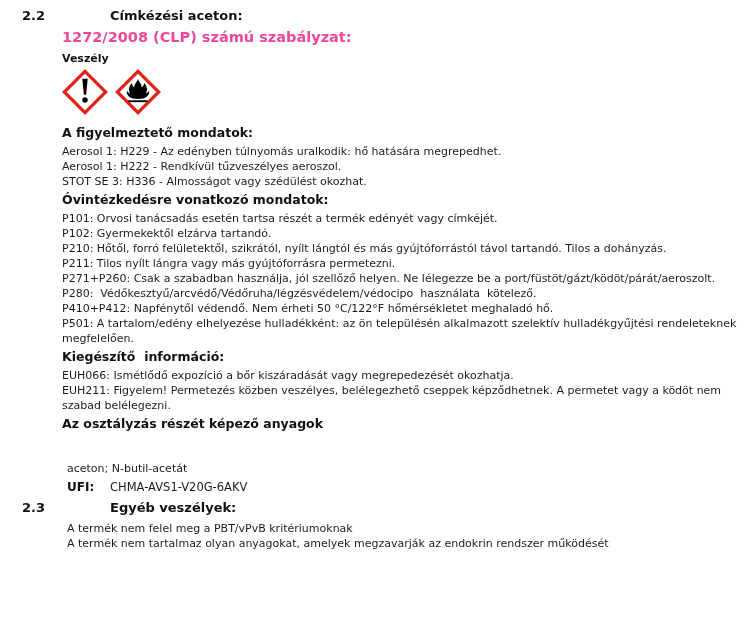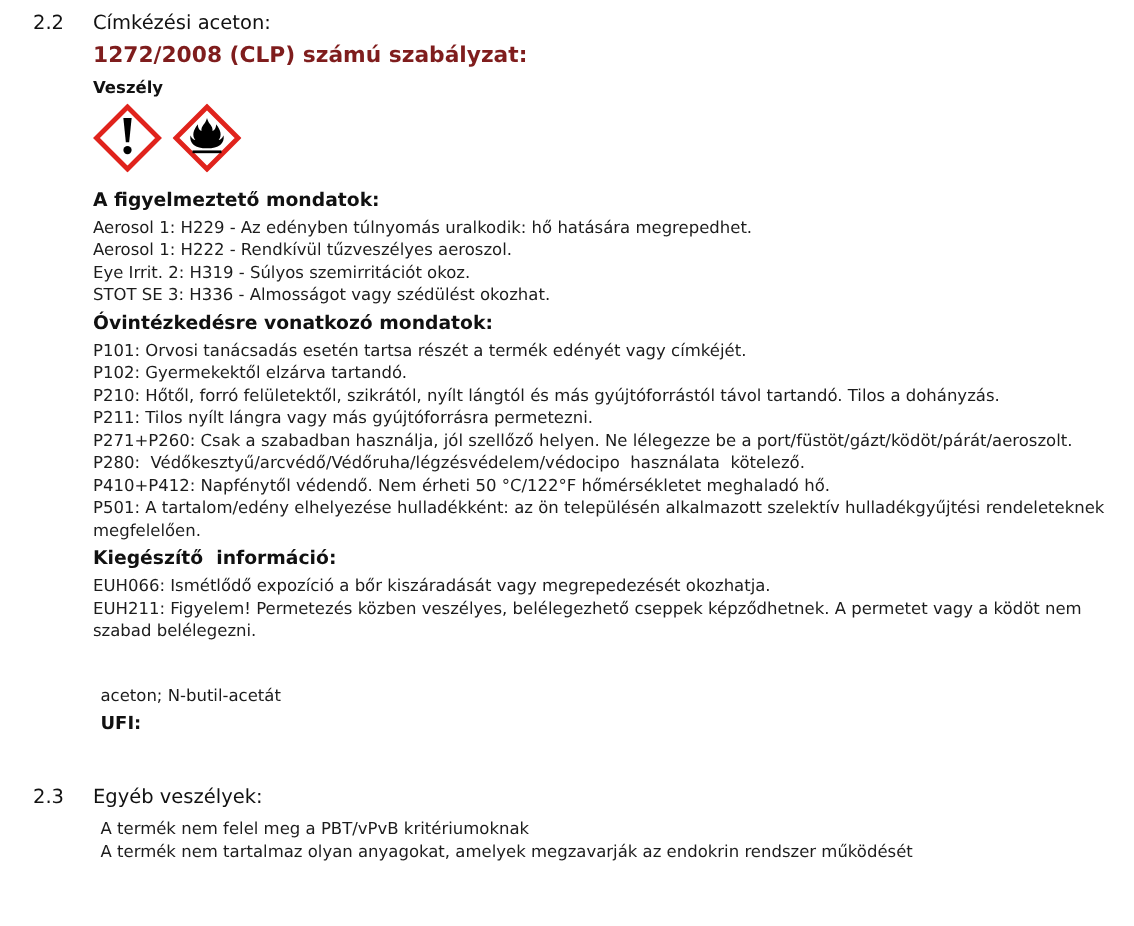--- a/index.html
+++ b/index.html
@@ -9,7 +9,7 @@
     color:#1c1c1c;-webkit-font-smoothing:antialiased;
   }
   .doc{padding:8px 0 0 22px;}
-  .sec-row{display:flex;font-weight:normal;font-size:13px;color:#111;margin-bottom:6px;}
+  .sec-row{display:flex;font-weight:bold;font-size:13px;color:#111;margin-bottom:6px;gap:48px;}
   .sec-num{width:40px;flex:0 0 40px;}
   .content{margin-left:40px;width:692px;}
   .reg-heading{font-size:14.5px;font-weight:bold;color:#7f1d1d;margin:2px 0 7px 0;}

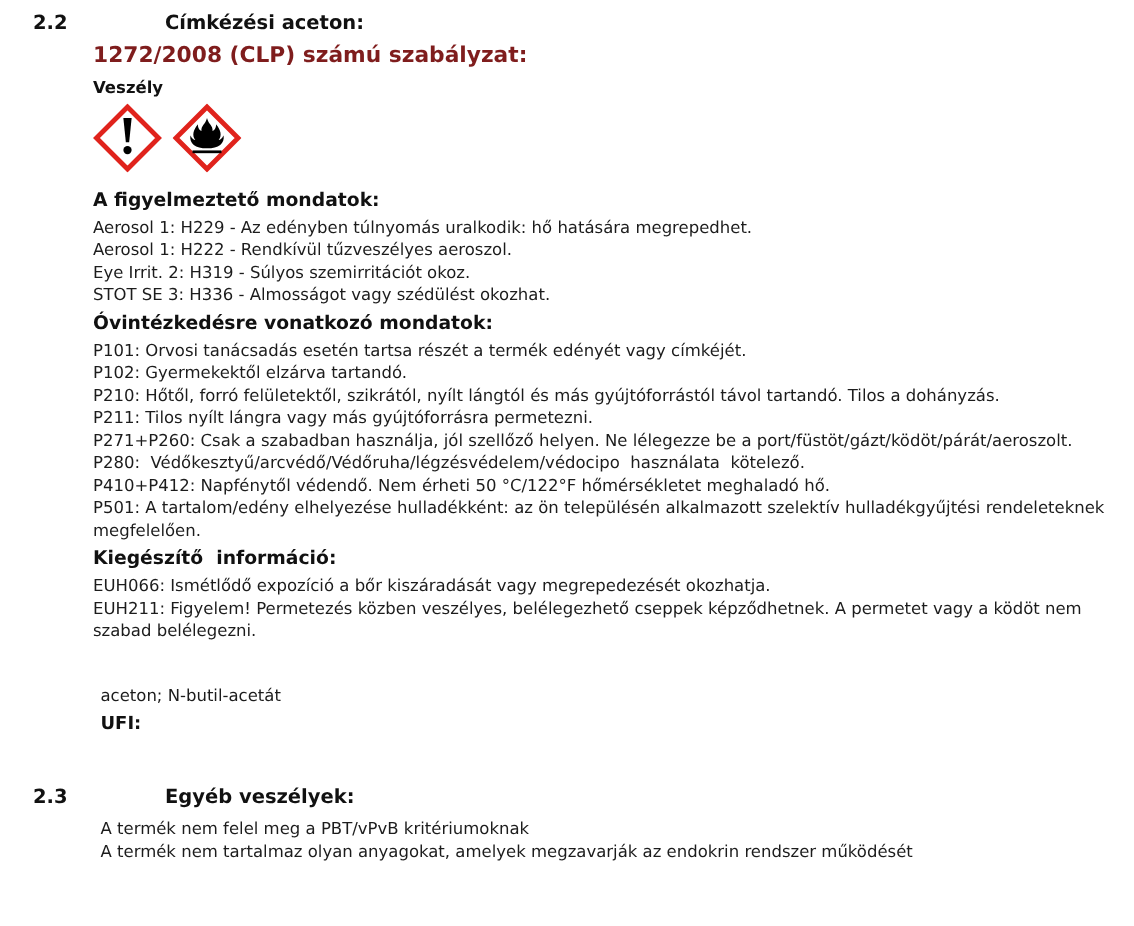--- a/index.html
+++ b/index.html
@@ -12,7 +12,7 @@
   .sec-row{display:flex;font-weight:bold;font-size:13px;color:#111;margin-bottom:6px;gap:48px;}
   .sec-num{width:40px;flex:0 0 40px;}
   .content{margin-left:40px;width:692px;}
-  .reg-heading{font-size:14.5px;font-weight:bold;color:#7f1d1d;margin:2px 0 7px 0;}
+  .reg-heading{font-size:14.5px;font-weight:bold;color:#ec4899;margin:2px 0 7px 0;}
   .signal-word{font-size:11px;font-weight:bold;color:#111;margin:0 0 4px 0;}
   .pictograms{display:flex;gap:7px;margin:2px 0 10px 0;}
   .pictograms svg{display:block;}

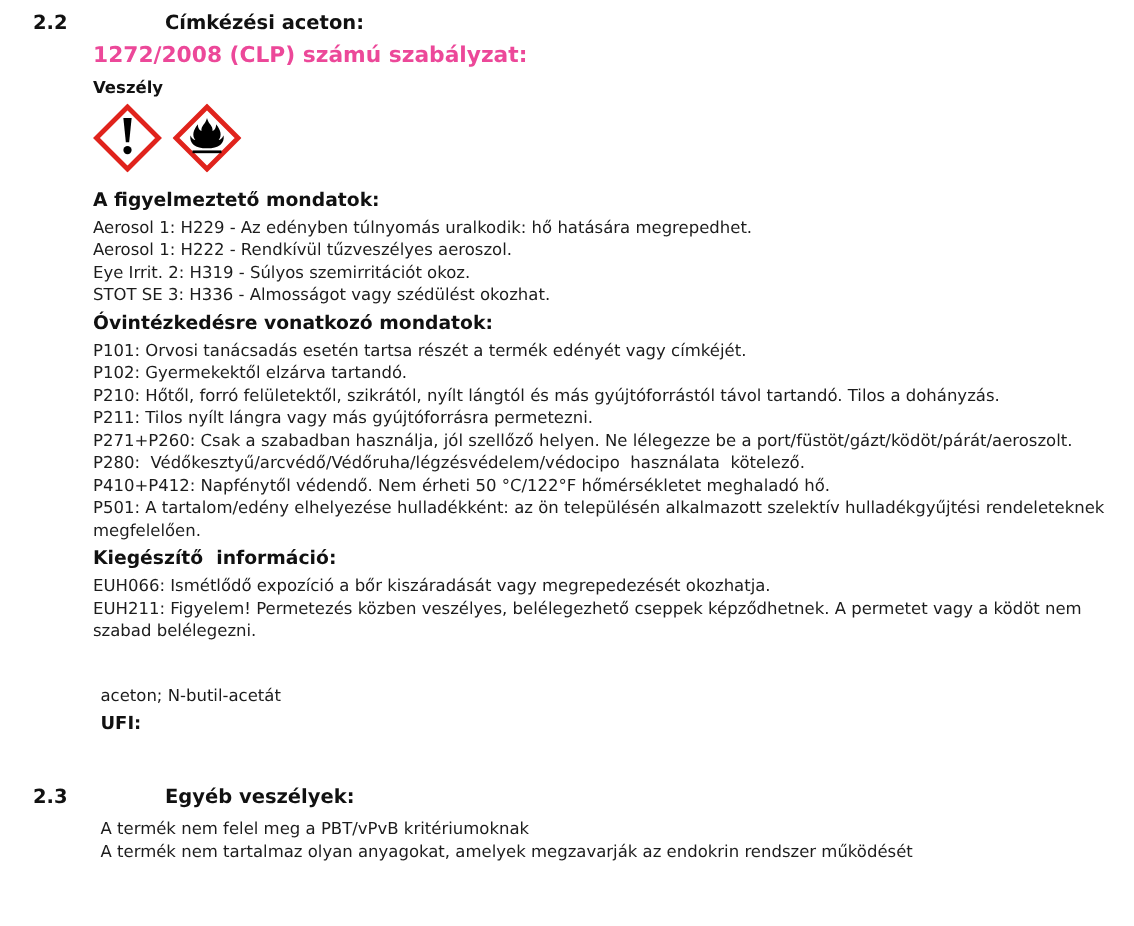--- a/index.html
+++ b/index.html
@@ -60,7 +60,6 @@
     <div class="block">
       <div class="line">Aerosol 1: H229 - Az edényben túlnyomás uralkodik: hő hatására megrepedhet.</div>
       <div class="line">Aerosol 1: H222 - Rendkívül tűzveszélyes aeroszol.</div>
-      <div class="line">Eye Irrit. 2: H319 - Súlyos szemirritációt okoz.</div>
       <div class="line">STOT SE 3: H336 - Almosságot vagy szédülést okozhat.</div>
     </div>
 

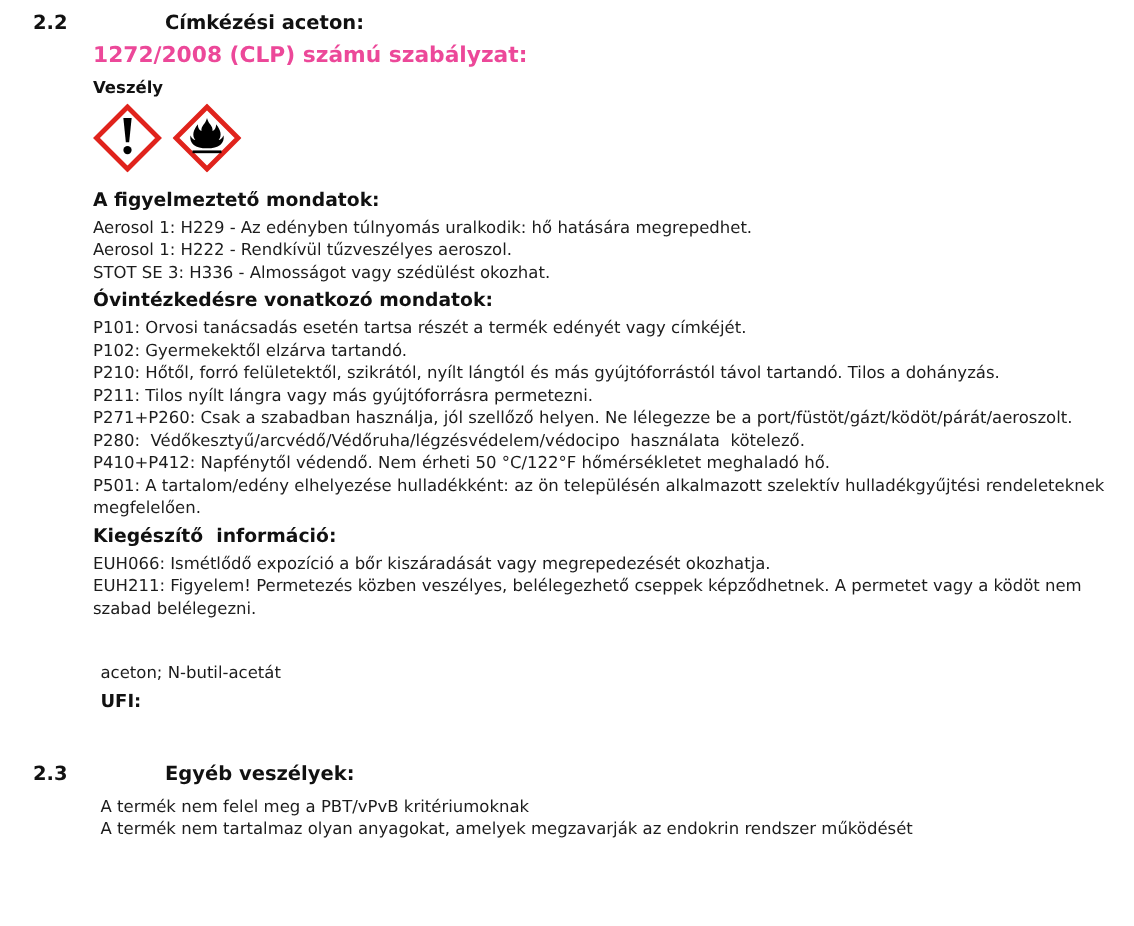--- a/index.html
+++ b/index.html
@@ -81,6 +81,7 @@
       <div class="line">EUH211: Figyelem! Permetezés közben veszélyes, belélegezhető cseppek képződhetnek. A permetet vagy a ködöt nem szabad belélegezni.</div>
     </div>
 
+    <div class="h-bold">Az osztályzás részét képező anyagok</div>
 
     <div class="gap-lg"></div>
 

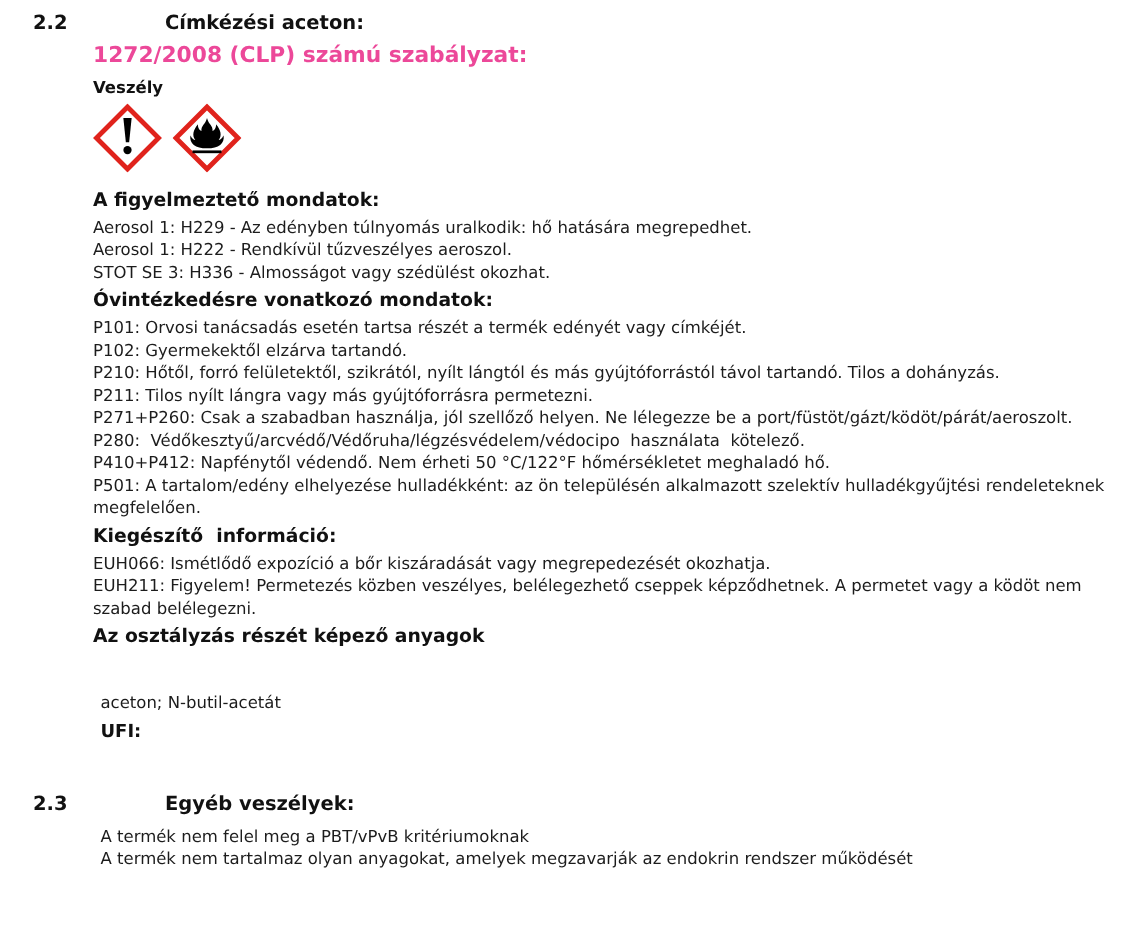--- a/index.html
+++ b/index.html
@@ -21,7 +21,7 @@
   .block{margin:0 0 2px 0;}
   .gap-lg{height:26px;}
   .indent{padding-left:5px;}
-  .ufi-row{display:flex;align-items:baseline;margin:4px 0 6px 0;padding-left:5px;flex-direction:column;}
+  .ufi-row{display:flex;align-items:baseline;margin:4px 0 6px 0;padding-left:5px;}
   .ufi-label{font-size:12px;font-weight:bold;color:#111;width:43px;flex:0 0 43px;}
   .ufi-code{font-size:11.5px;}
   .sec23{margin-top:6px;}

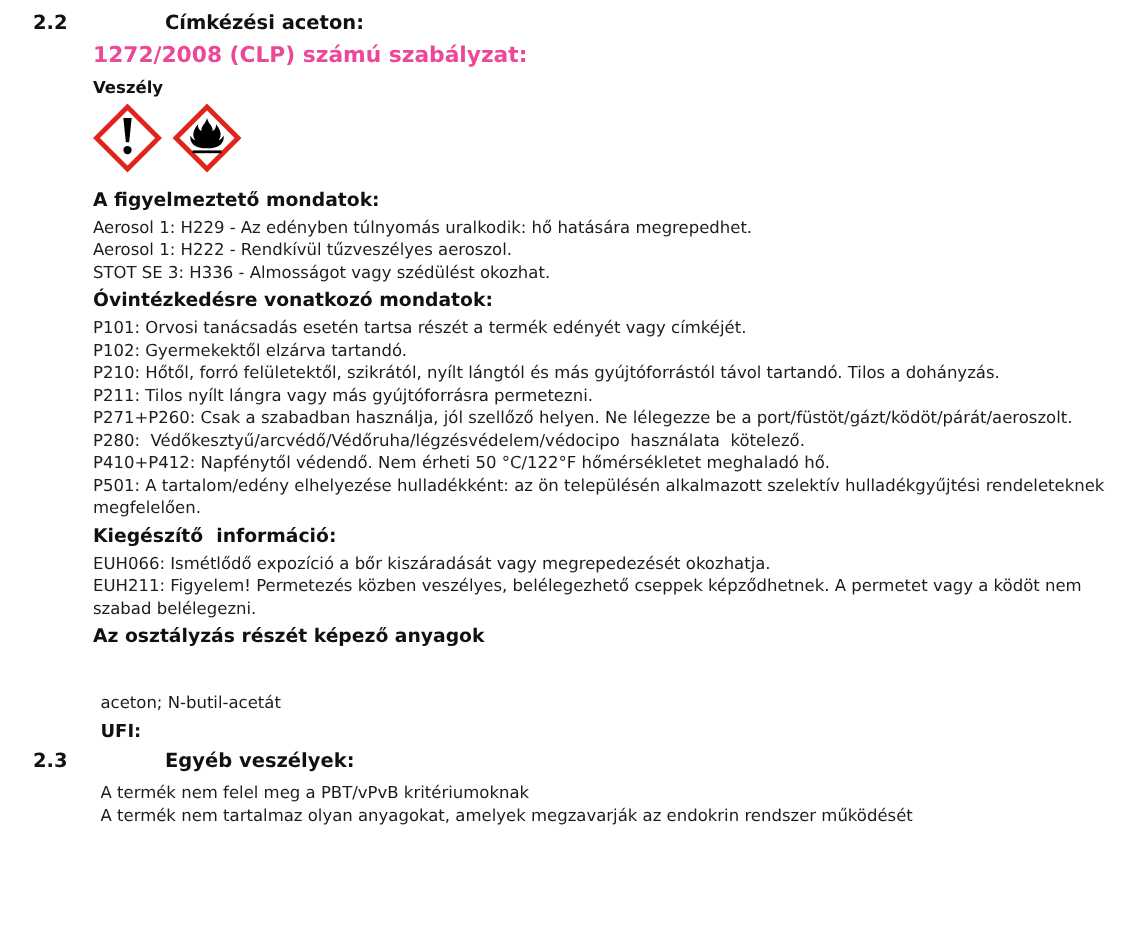--- a/index.html
+++ b/index.html
@@ -89,6 +89,7 @@
 
     <div class="ufi-row">
       <span class="ufi-label">UFI:</span>
+      <span class="ufi-code">CHMA-AVS1-V20G-6AKV</span>
     </div>
 
   </div>

